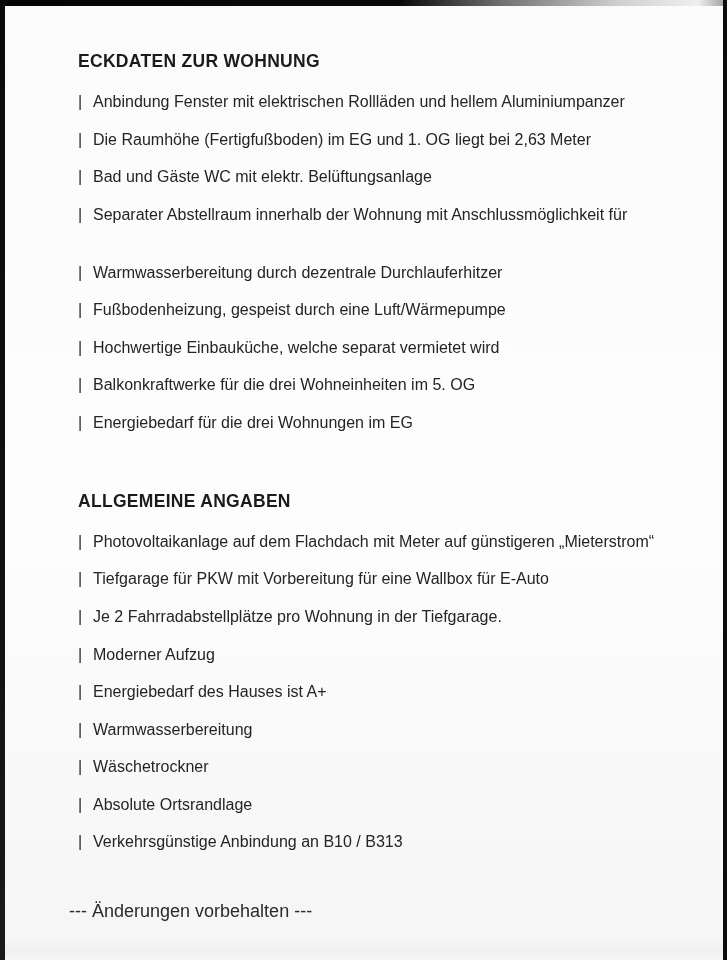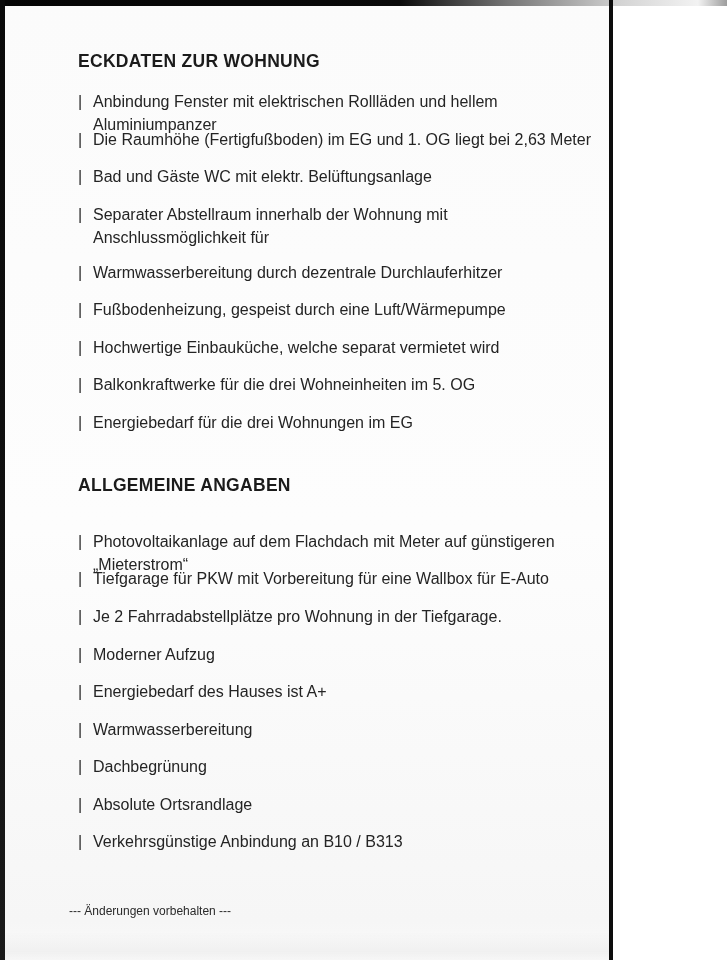--- a/index.html
+++ b/index.html
@@ -11,7 +11,7 @@
   }
   .page {
     position: relative;
-    width: 613px; height: 960px;
+    width: 727px; height: 960px;
     background: linear-gradient(180deg, #fbfbfb 0%, #fdfdfd 55%, #f6f6f6 96%, #fafafa 100%);
     color: #212121;
   }

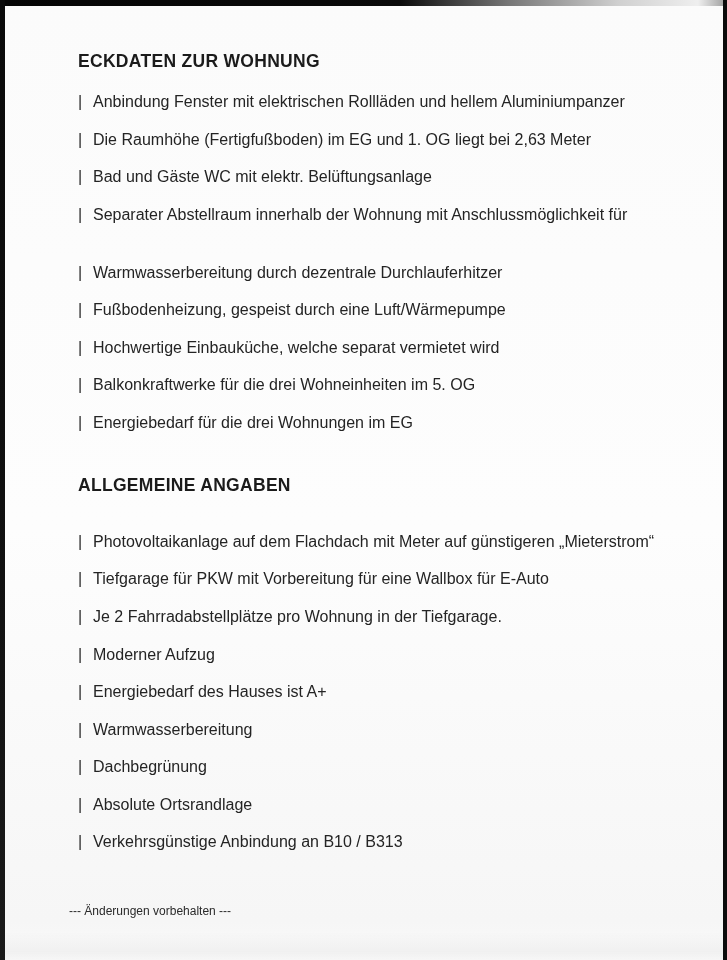--- a/index.html
+++ b/index.html
@@ -63,7 +63,7 @@
   #s1-i0 { top: 90px; }  #s1-i1 { top: 128px; } #s1-i2 { top: 165px; }
   #s1-i3 { top: 203px; } #s1-i4 { top: 261px; } #s1-i5 { top: 298px; }
   #s1-i6 { top: 336px; } #s1-i7 { top: 373px; } #s1-i8 { top: 411px; }
-  #s2-title { top: 473px; }
+  #s2-title { top: 489px; }
   #s2-i0 { top: 530px; } #s2-i1 { top: 567px; } #s2-i2 { top: 605px; }
   #s2-i3 { top: 643px; } #s2-i4 { top: 680px; } #s2-i5 { top: 718px; }
   #s2-i6 { top: 755px; } #s2-i7 { top: 793px; } #s2-i8 { top: 830px; }

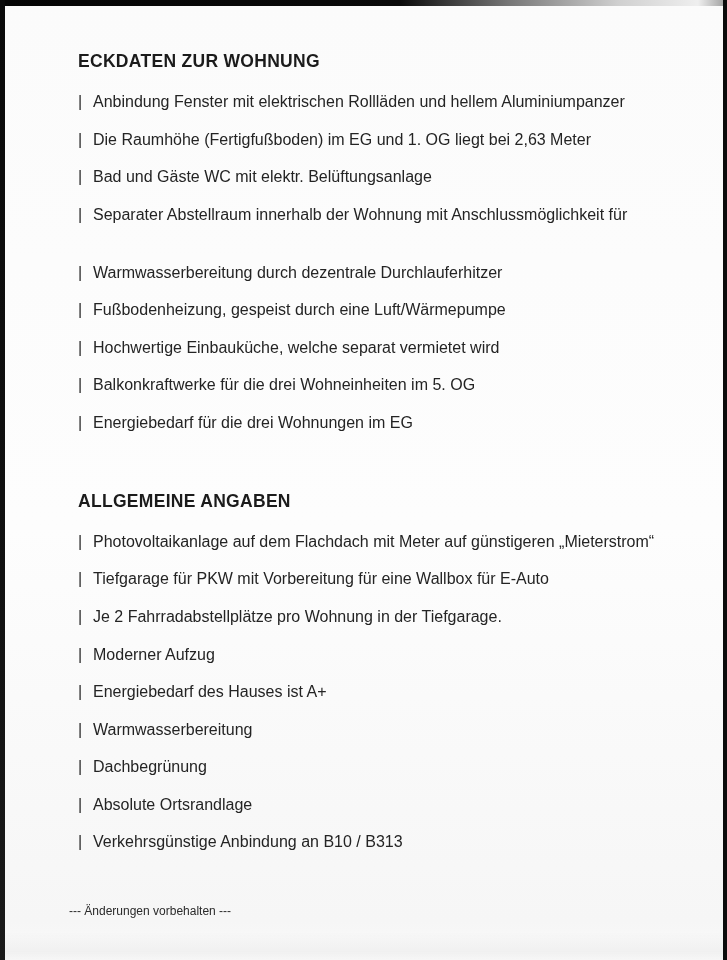--- a/index.html
+++ b/index.html
@@ -144,7 +144,7 @@
   </div>
   <div id="s2-i6" class="item">
     <span class="pipe">|</span>
-    <span class="item-text">Dachbegrünung</span>
+    <span class="item-text">Wäschetrockner</span>
   </div>
   <div id="s2-i7" class="item">
     <span class="pipe">|</span>

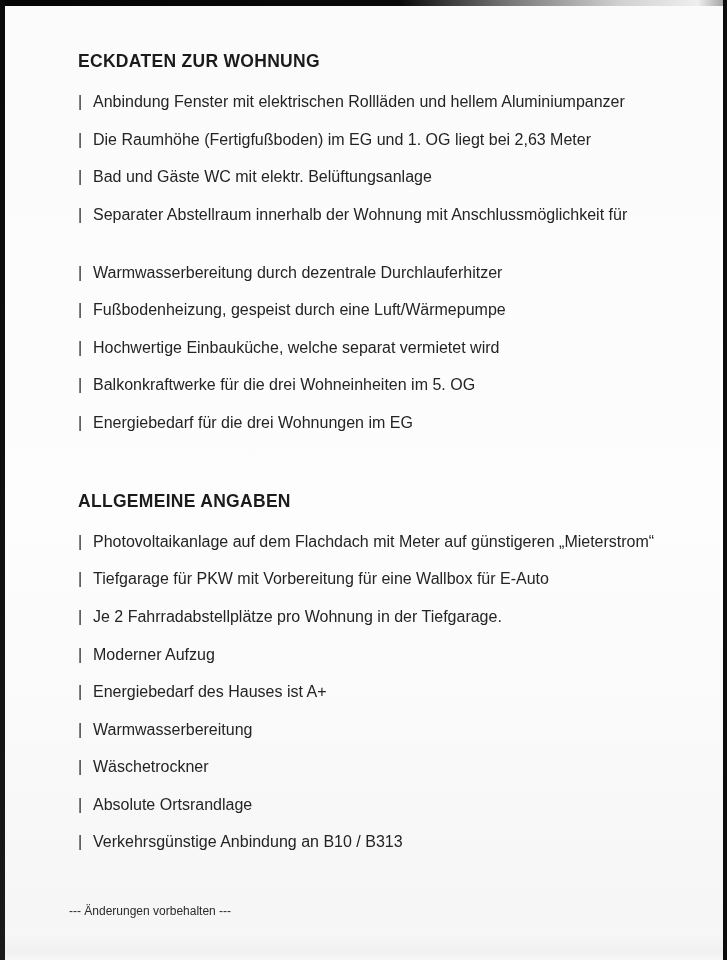--- a/index.html
+++ b/index.html
@@ -54,7 +54,7 @@
   .item-text { flex: 1 1 auto; }
   .footer-note {
     position: absolute; left: 69px;
-    font-size: 12px; line-height: 20px; color: #2a2a2a;
+    font-size: 18px; line-height: 20px; color: #2a2a2a;
     white-space: nowrap;
   }
 

